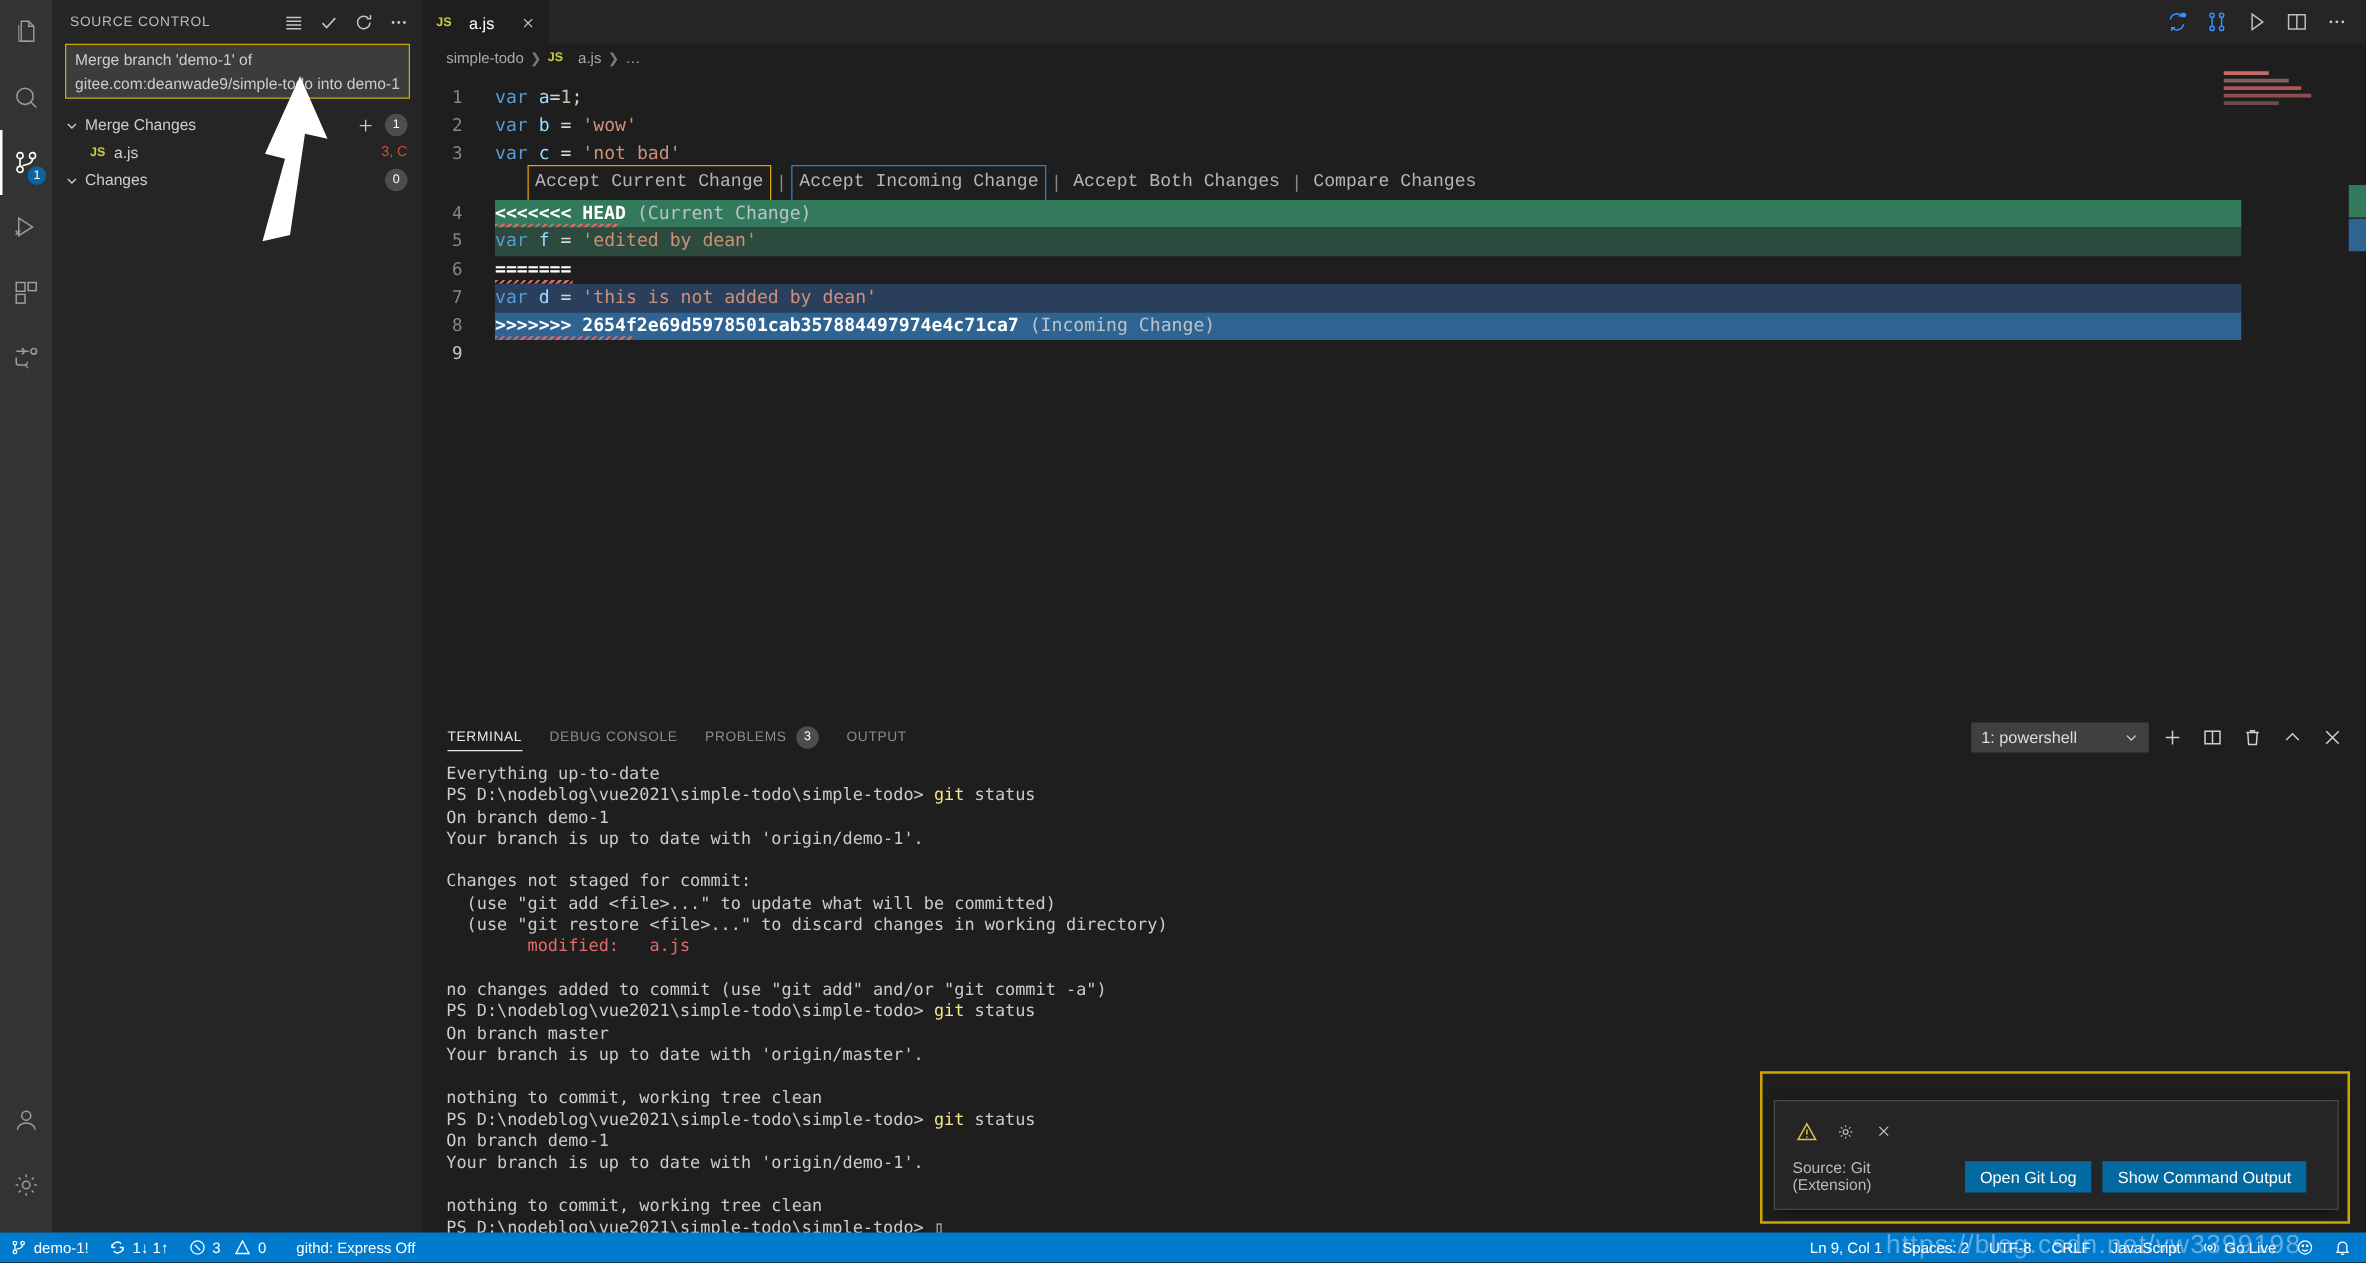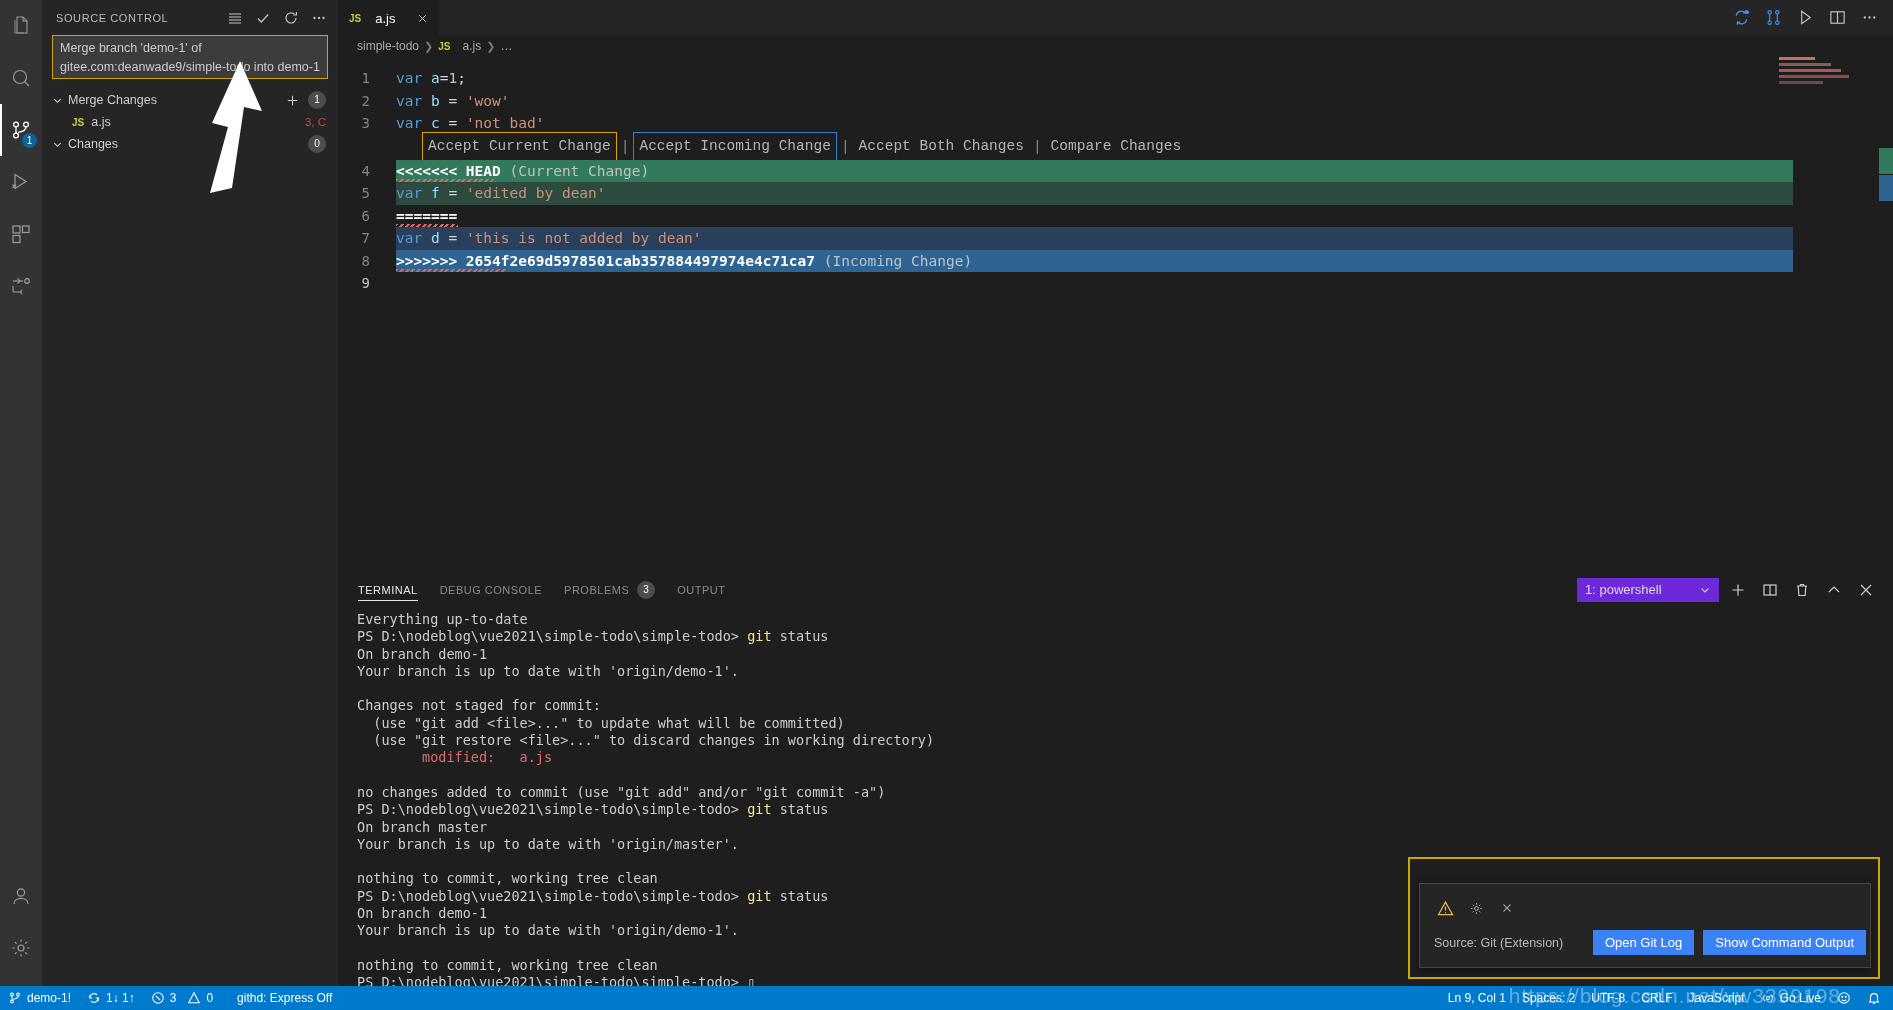--- a/index.html
+++ b/index.html
@@ -152,7 +152,7 @@
             min-width: 18px; height: 18px; line-height: 18px; text-align: center; }
   .panel-right { margin-left: auto; display: flex; align-items: center; gap: 6px; padding-right: 14px; }
   .term-select {
-    background: #6d28d9; color: #dcdcdc; font-size: 13px; height: 24px;
+    background: #404040; color: #dcdcdc; font-size: 13px; height: 24px;
     width: 142px; display: flex; align-items: center; padding: 0 8px;
     justify-content: space-between;
   }

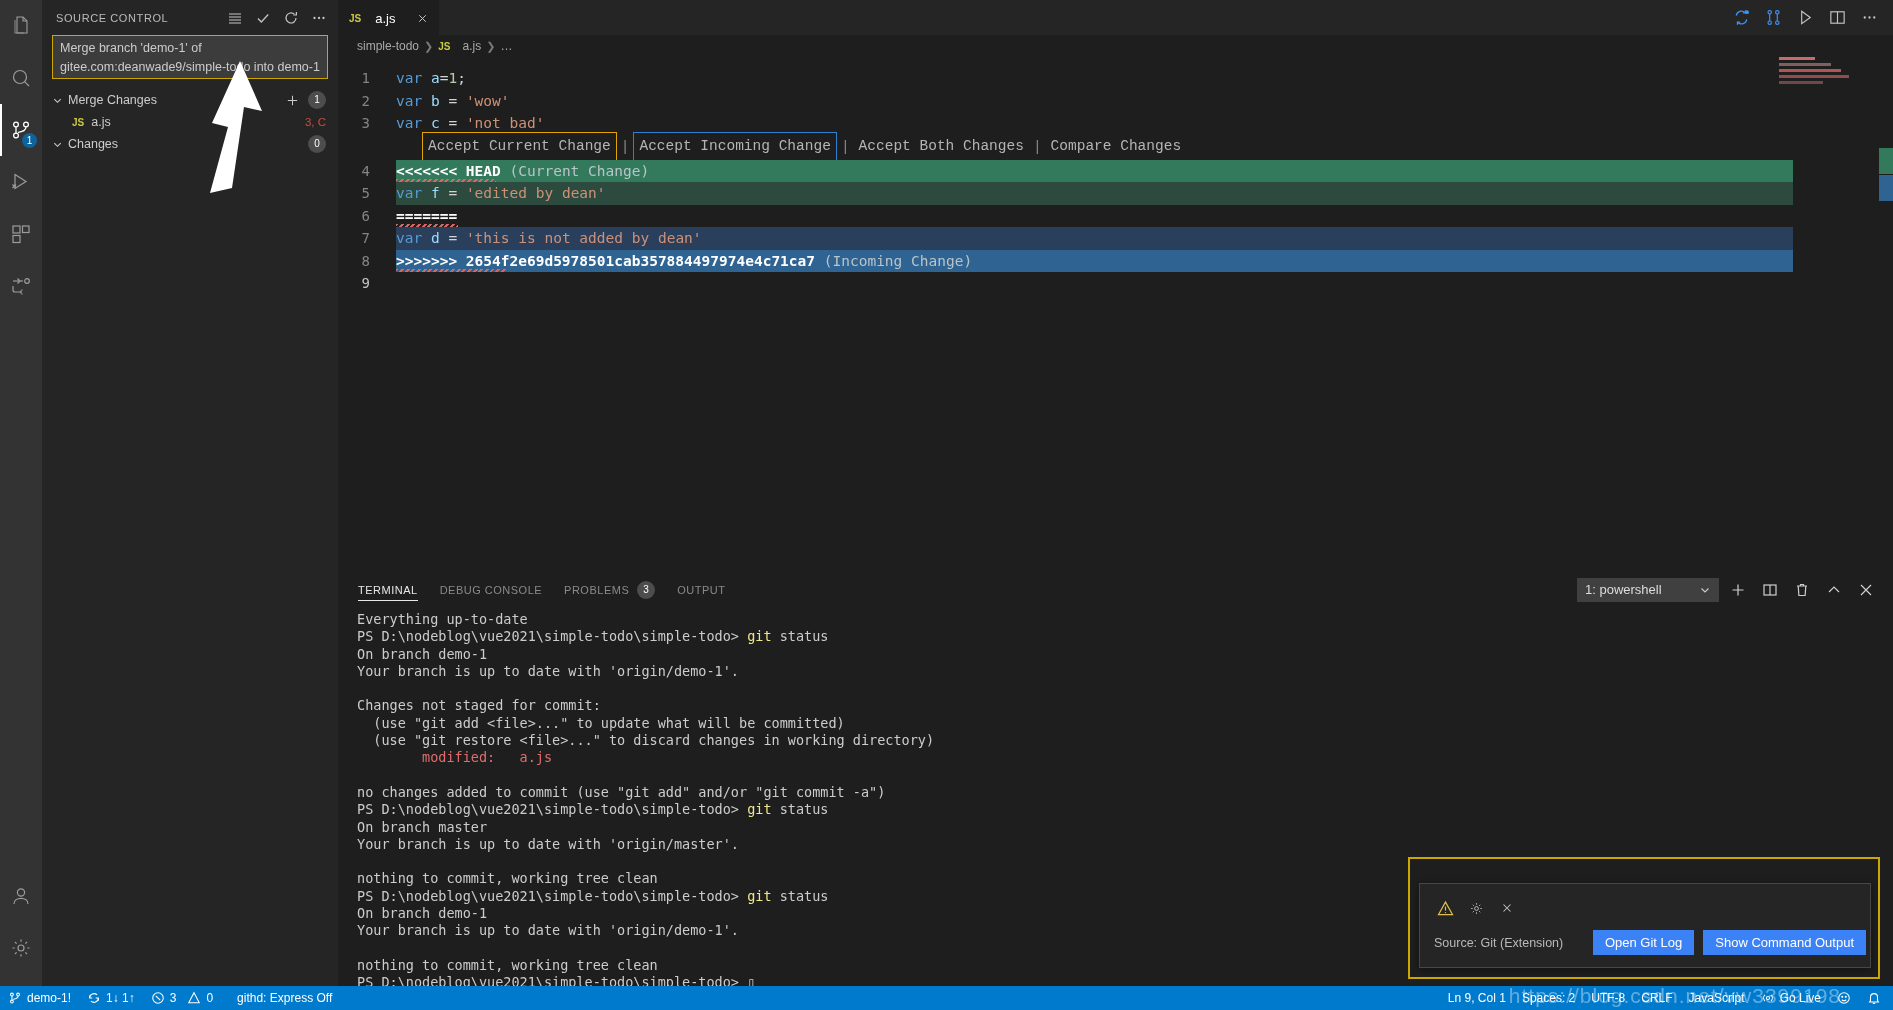--- a/index.html
+++ b/index.html
@@ -174,7 +174,7 @@
   .toast-row1 { display: flex; align-items: center; gap: 9px; padding: 13px 10px 11px 14px; }
   .toast-msg { flex: 1; font-size: 13px; color: #e4e4e4; }
   .toast-ico { width: 22px; height: 22px; display: flex; align-items: center; justify-content: center; color: #cccccc; }
-  .toast-row2 { display: flex; align-items: center; padding: 0 4px 12px 14px; gap: 9px; }
+  .toast-row2 { display: flex; align-items: center; padding: 0 25px 12px 14px; gap: 9px; }
   .toast-src { font-size: 12.5px; color: #b9b9b9; flex: 1; }
   .toast-btn { background: #3b82f6; color: #ffffff; font-size: 13px; padding: 5px 12px; }
 

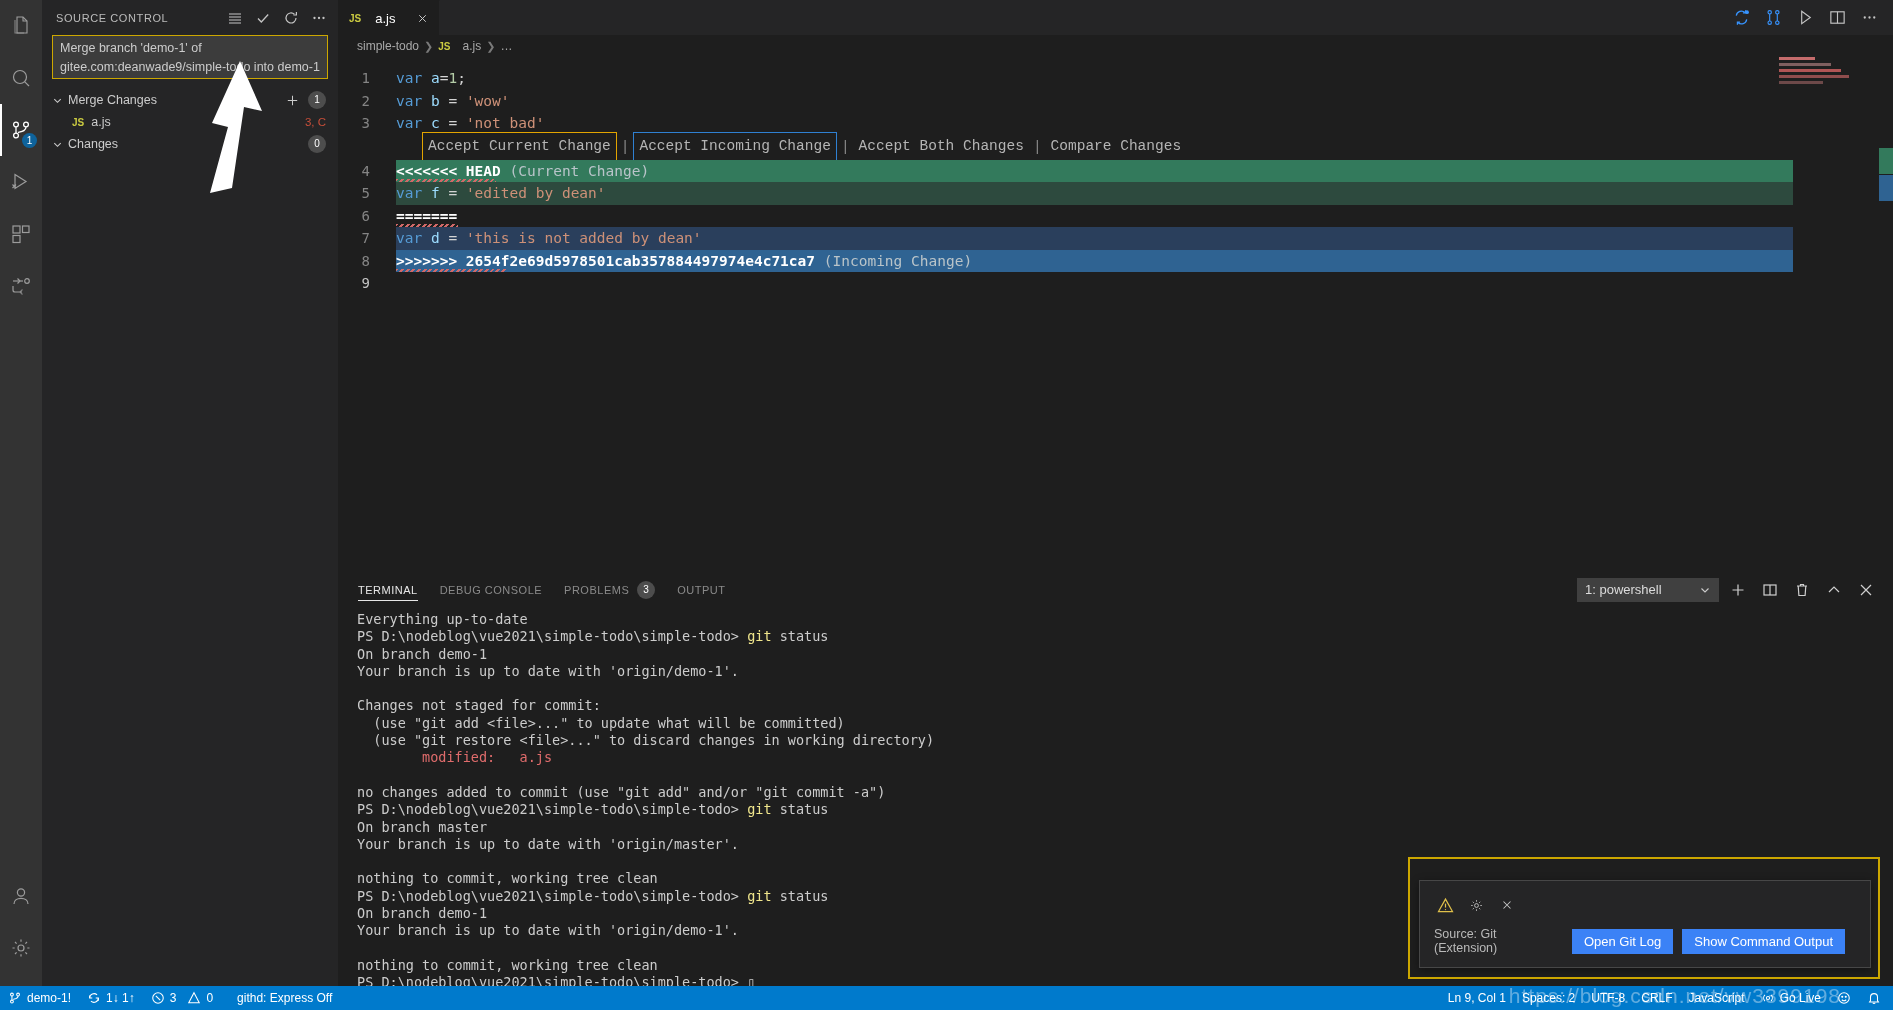--- a/index.html
+++ b/index.html
@@ -176,7 +176,7 @@
   .toast-ico { width: 22px; height: 22px; display: flex; align-items: center; justify-content: center; color: #cccccc; }
   .toast-row2 { display: flex; align-items: center; padding: 0 25px 12px 14px; gap: 9px; }
   .toast-src { font-size: 12.5px; color: #b9b9b9; flex: 1; }
-  .toast-btn { background: #3b82f6; color: #ffffff; font-size: 13px; padding: 5px 12px; }
+  .toast-btn { background: #0369a1; color: #ffffff; font-size: 13px; padding: 5px 12px; }
 
   .toast-highlight {
     position: absolute; right: 13px; bottom: 31px; width: 472px; height: 122px;

